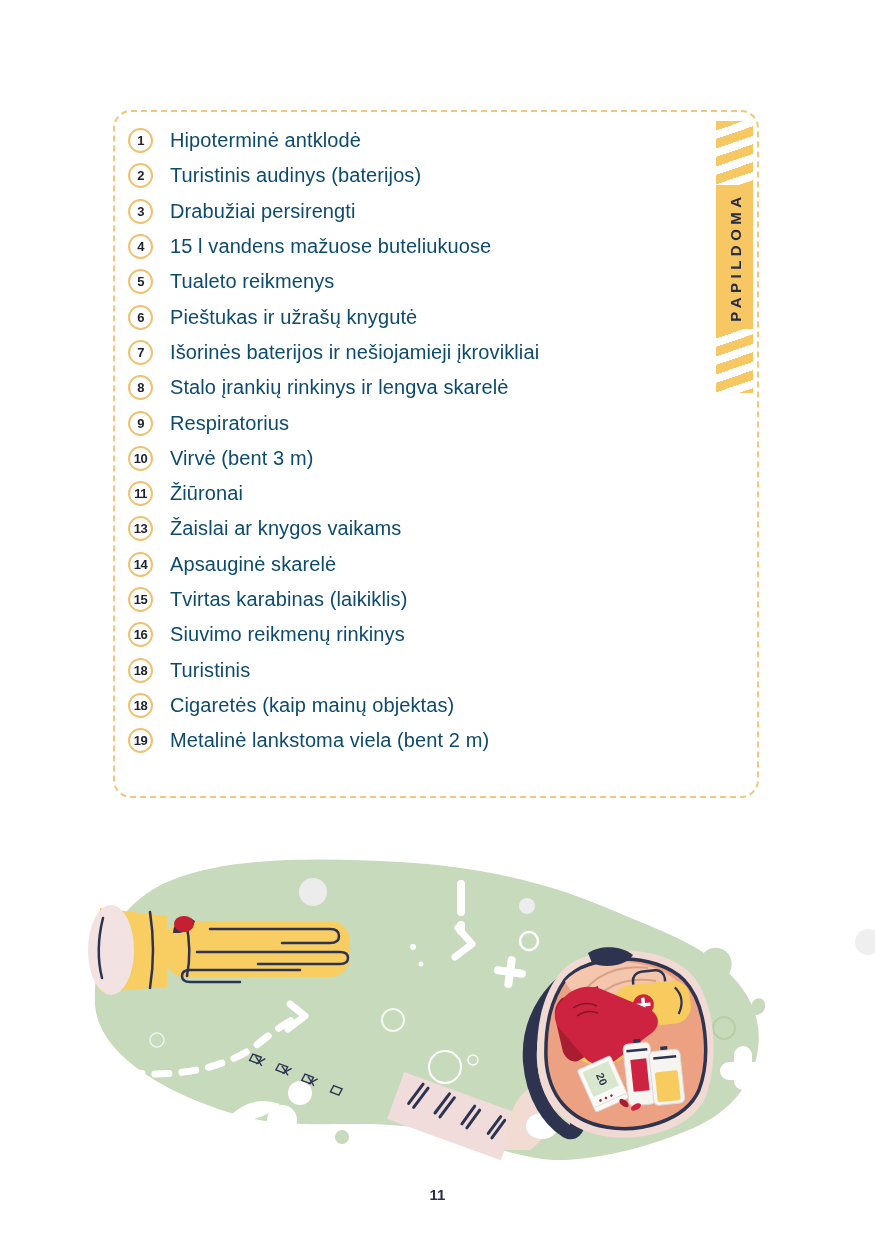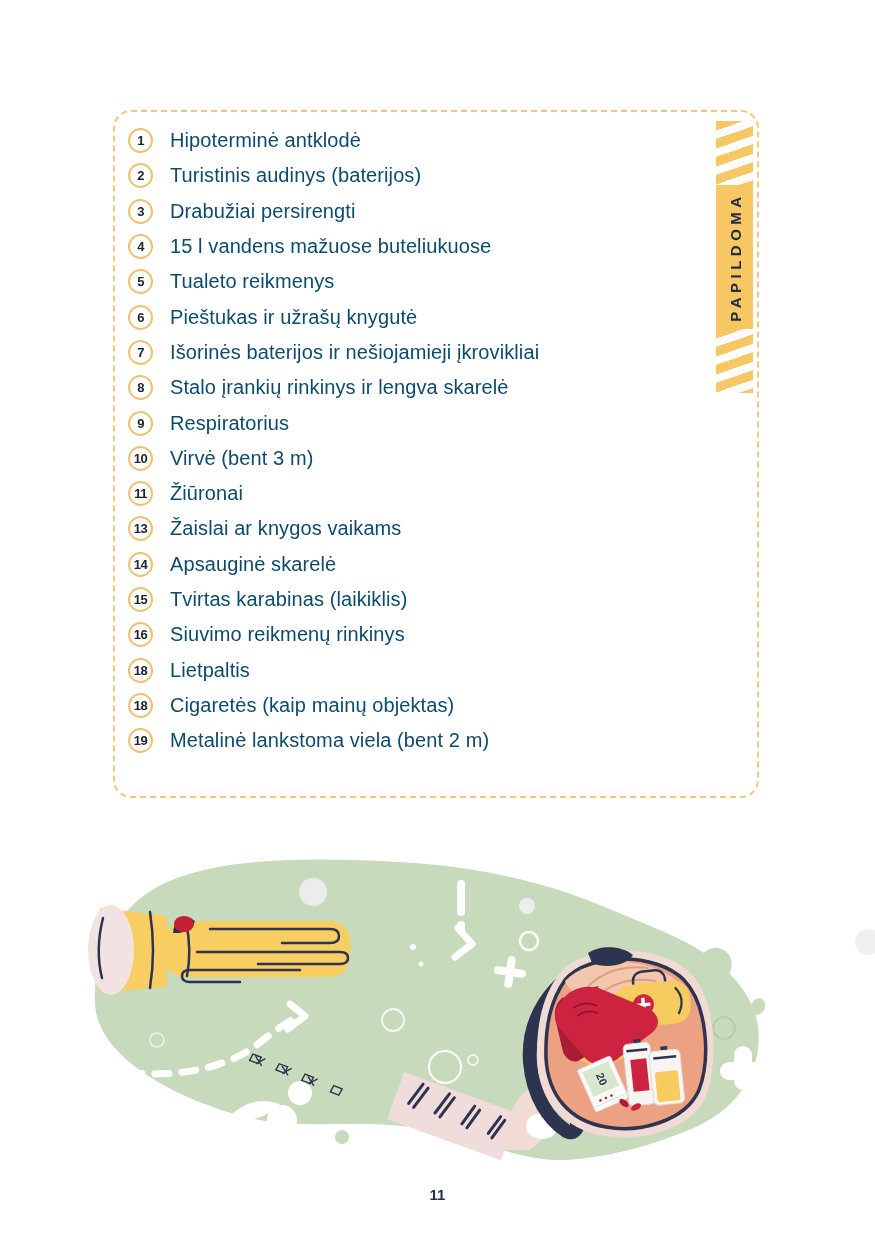--- a/index.html
+++ b/index.html
@@ -135,7 +135,7 @@
 
   <div class="item-row">
     <span class="num-circle">18</span>
-    <span class="item-label">Lietpaltis</span>
+    <span class="item-label">Turistinis</span>
   </div>
 
   <div class="item-row">

